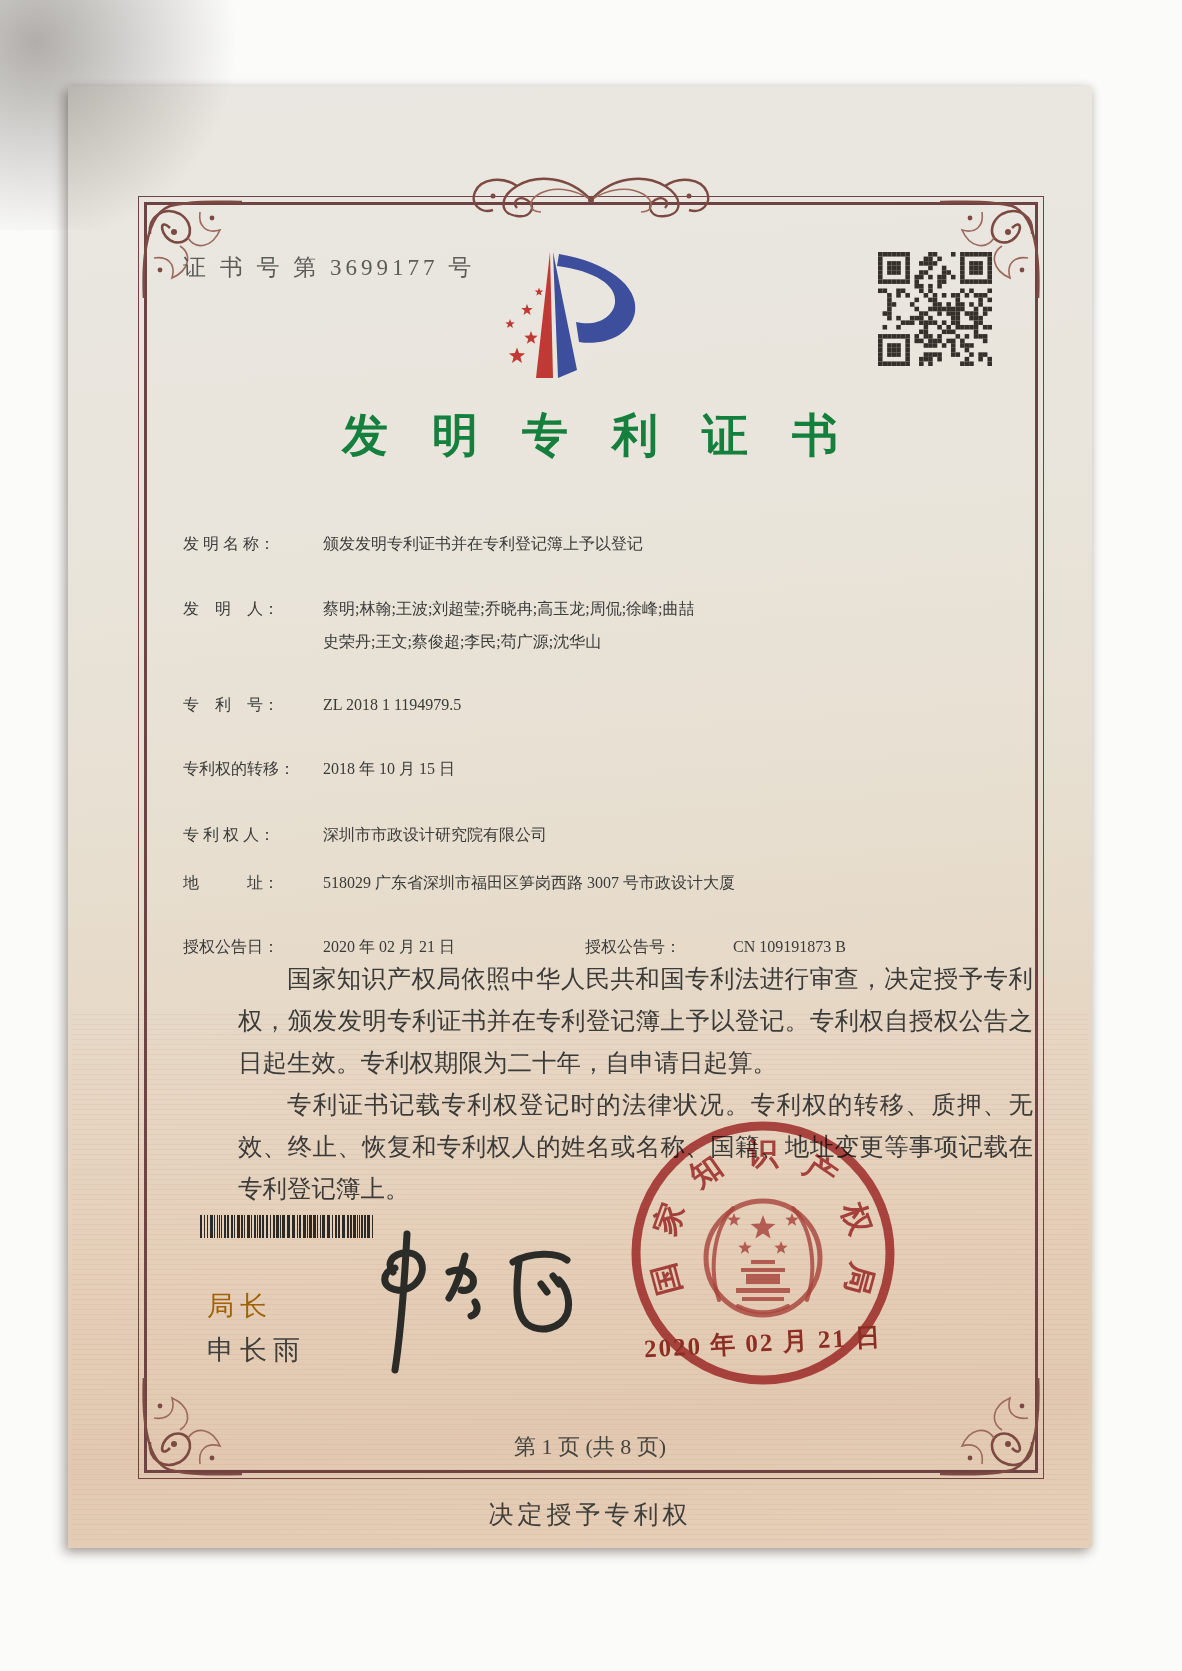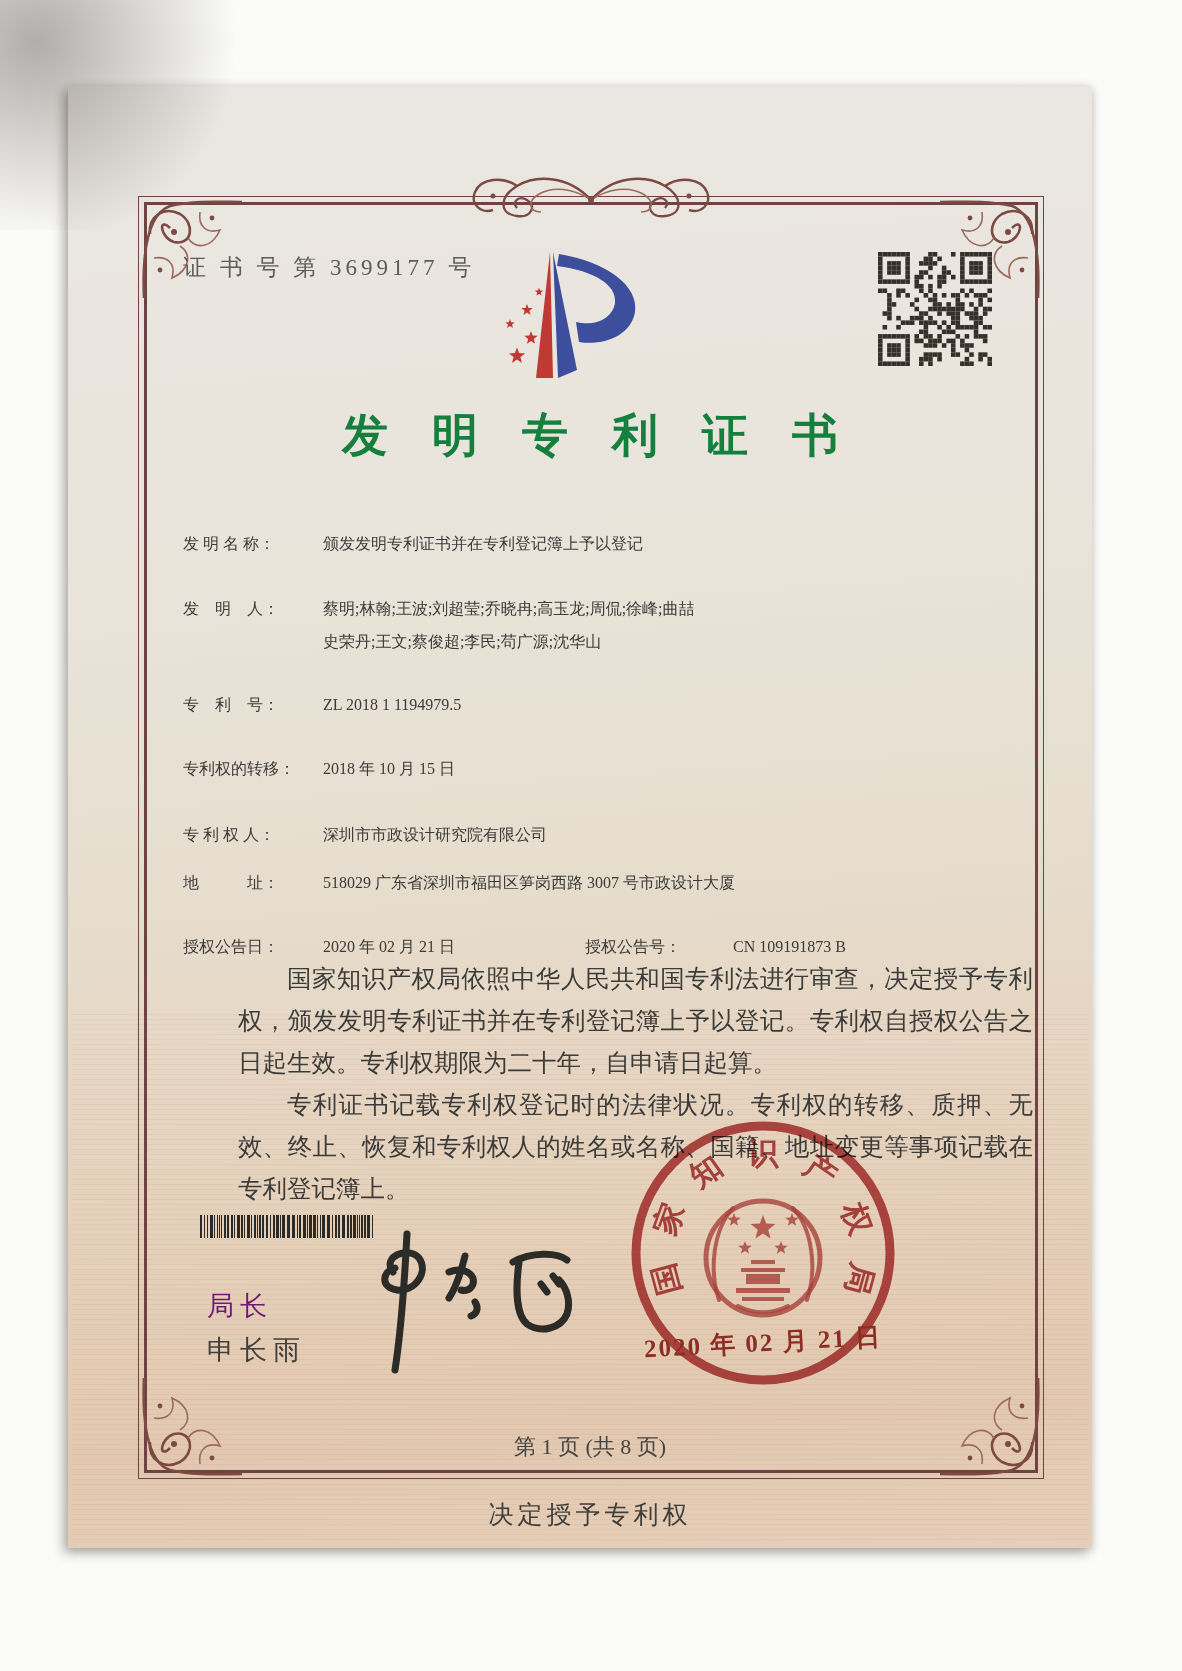--- a/index.html
+++ b/index.html
@@ -38,7 +38,7 @@
   #barcode{position:absolute;left:200px;top:1215px;width:262px;height:23px;display:flex;align-items:stretch;}
   #barcode span{background:#2c2a27;}
   
-  #director-title{position:absolute;left:207px;top:1288px;font-size:27px;letter-spacing:6px;color:#701a75;}
+  #director-title{position:absolute;left:207px;top:1288px;font-size:27px;letter-spacing:6px;color:#a16207;}
   #director-name{position:absolute;left:207px;top:1332px;font-size:27px;letter-spacing:6px;color:#3f3f3c;}
   #signature{position:absolute;left:345px;top:1228px;width:240px;height:150px;}
   #signature path{fill:none;stroke:#2b2b28;stroke-width:7;stroke-linecap:round;stroke-linejoin:round;}

